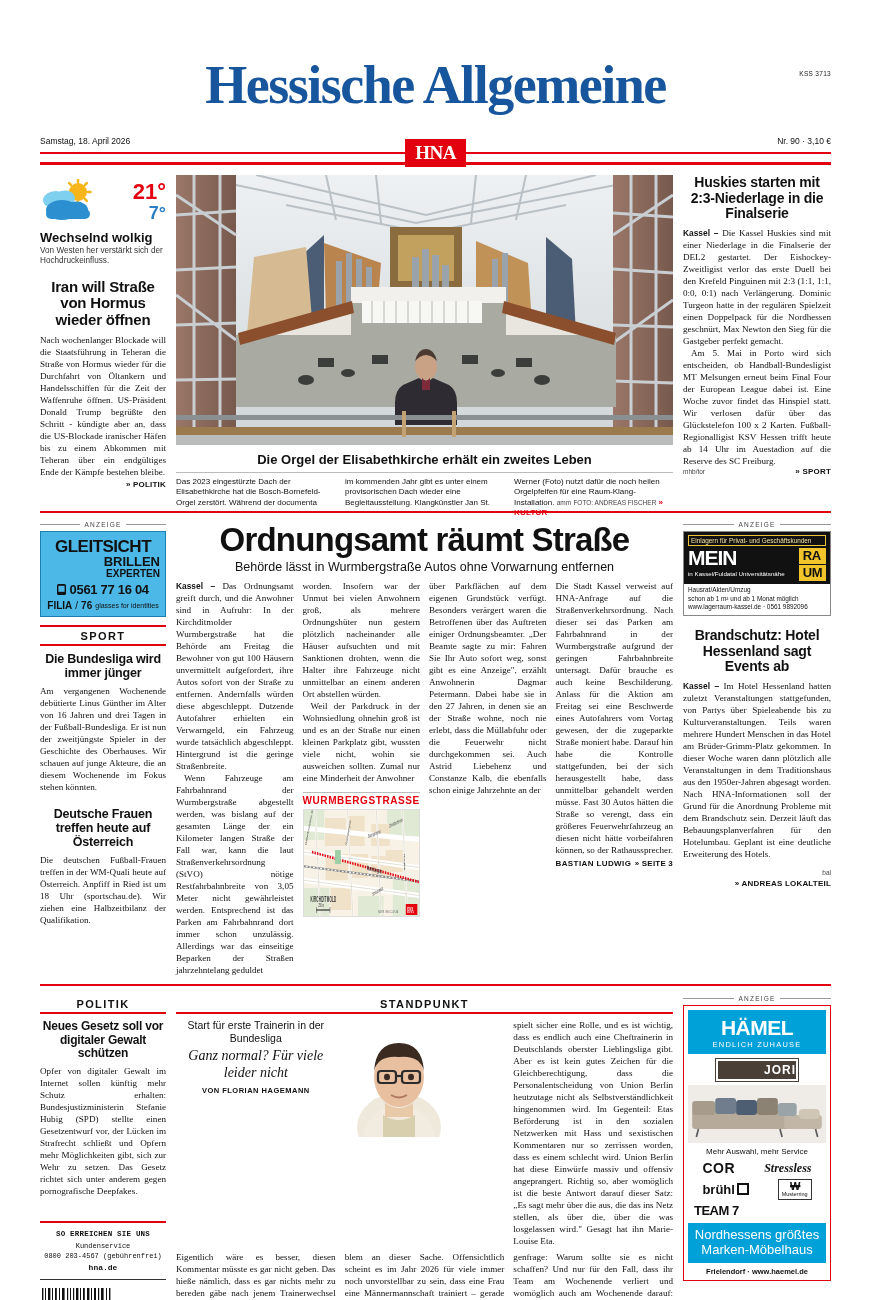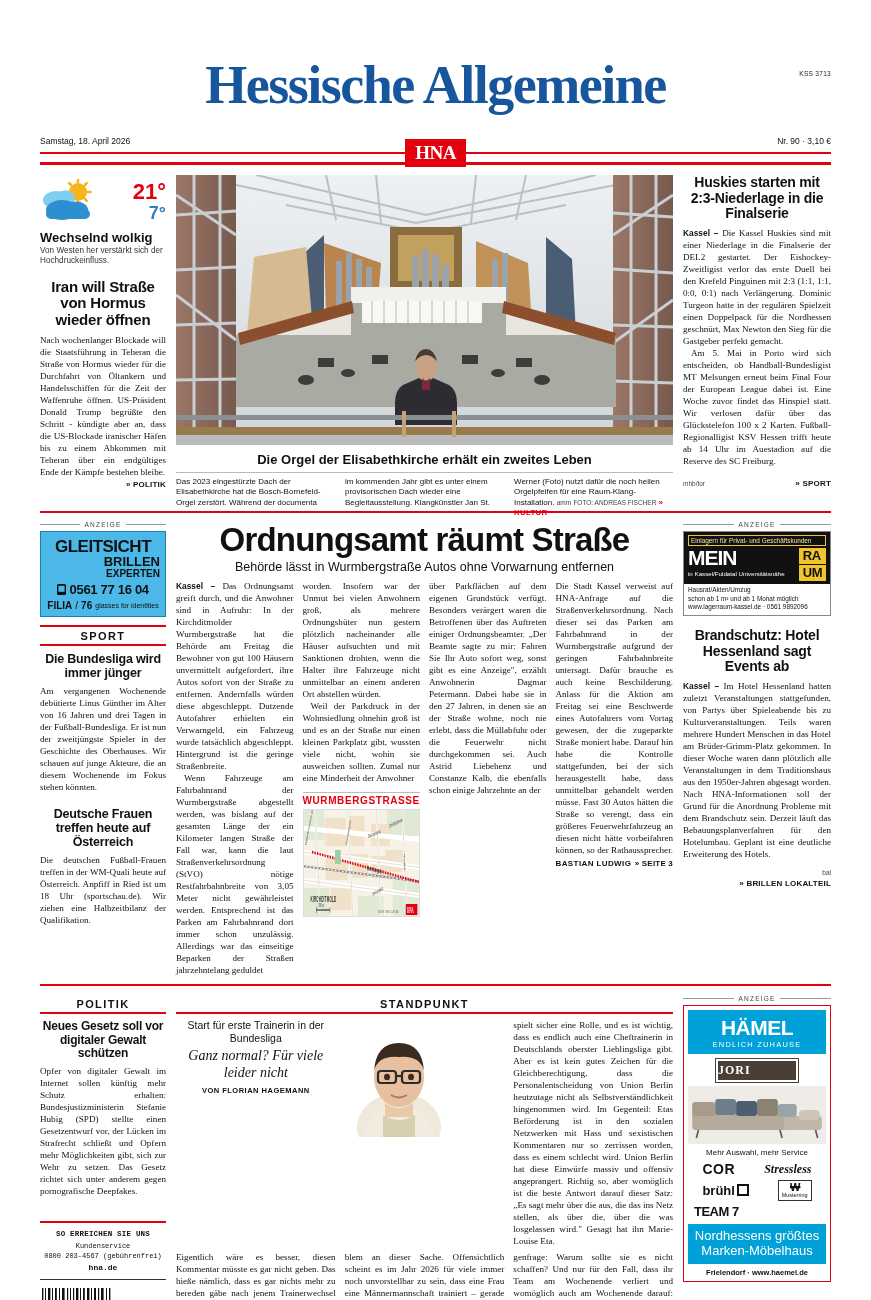--- a/index.html
+++ b/index.html
@@ -317,7 +317,7 @@
         <p><span class="dateline">Kassel –</span> <span>Die Kassel Huskies sind mit einer Niederlage in die Finalserie der DEL2 gestartet. Der Eishockey-Zweitligist verlor das erste Duell bei den Krefeld Pinguinen mit 2:3 (1:1, 1:1, 0:0, 0:1) nach Verlängerung. Dominic Turgeon hatte in der regulären Spielzeit einen Doppelpack für die Nordhessen geschnürt, Max Newton den Sieg für die Gastgeber perfekt gemacht.</span></p>
         <p>Am 5. Mai in Porto wird sich entscheiden, ob Handball-Bundesligist MT Melsungen erneut beim Final Four der European League dabei ist. Eine Woche zuvor findet das Hinspiel statt. Wir verlosen dafür über das Glückstelefon 100 x 2 Karten. Fußball-Regionalligist KSV Hessen trifft heute ab 14 Uhr im Auestadion auf die Reserve des SC Freiburg.</p>
       </div>
-      <div style="display:flex;justify-content:space-between;align-items:baseline;margin-top:12px;">
+      <div style="display:flex;justify-content:space-between;align-items:baseline;margin-top:0;">
         <span class="credit">mhb/tor</span>
         <span class="ref">» SPORT</span>
       </div>

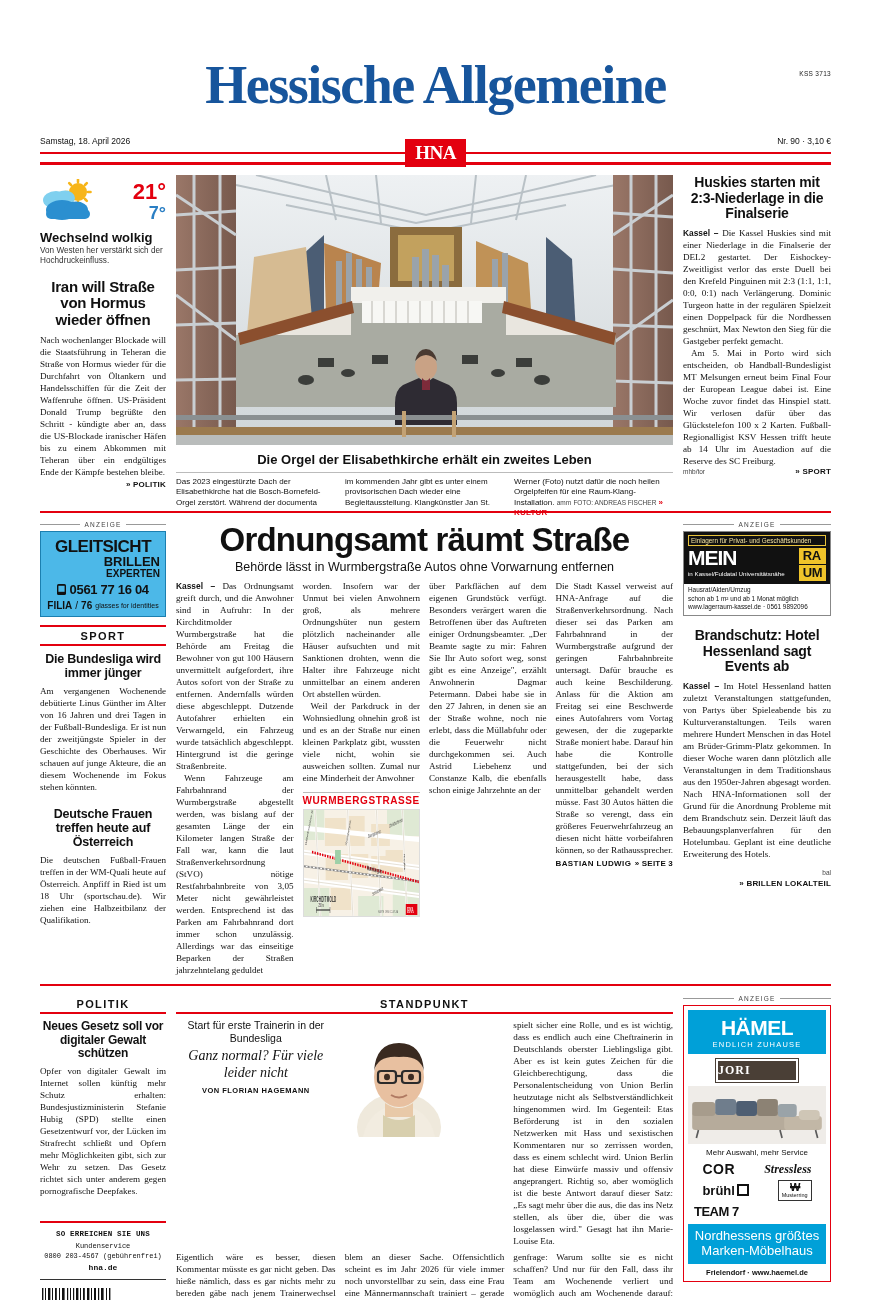--- a/index.html
+++ b/index.html
@@ -503,7 +503,7 @@
       <div style="text-align:right;margin-top:1px;">
         <span class="credit">bal</span>
       </div>
-      <div class="ref ref-right">» BRILLEN LOKALTEIL</div>
+      <div class="ref ref-right">» ANDREAS LOKALTEIL</div>
     </div>
   </div>
 

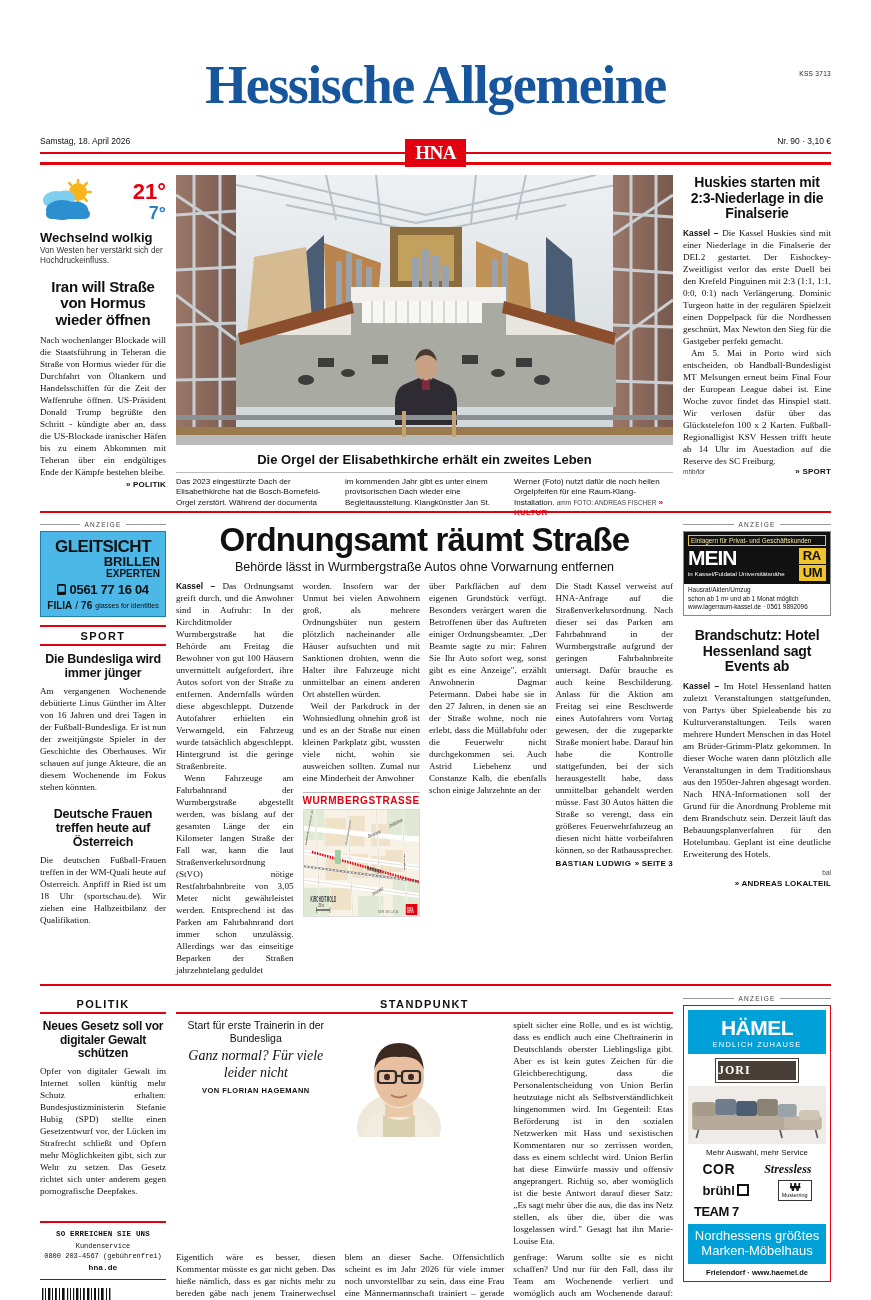--- a/index.html
+++ b/index.html
@@ -92,7 +92,7 @@
   .hm-logo{background:#00a0d8;color:#fff;text-align:center;padding:7px 0 5px;}
   .hm-logo .n{font-size:21px;font-weight:700;letter-spacing:-.5px;line-height:1;}
   .hm-logo .s{font-size:7.5px;letter-spacing:1.2px;margin-top:2px;}
-  .jori{background:#4a3f36;color:#fff;font-weight:700;font-size:12px;letter-spacing:1px;text-align:left;margin:5px auto 0;width:78px;padding:2px 0;border:2px solid #fff;outline:1px solid #4a3f36;font-family:Liberation Serif, serif;}
+  .jori{background:#4a3f36;color:#fff;font-weight:700;font-size:12px;letter-spacing:1px;text-align:right;margin:5px auto 0;width:78px;padding:2px 0;border:2px solid #fff;outline:1px solid #4a3f36;}
   .sofa{height:58px;margin-top:4px;position:relative;overflow:hidden;background:#efece8;}
   .hm-tag{text-align:center;font-size:8px;margin-top:4px;}
   .brands{margin-top:4px;font-size:12px;}

